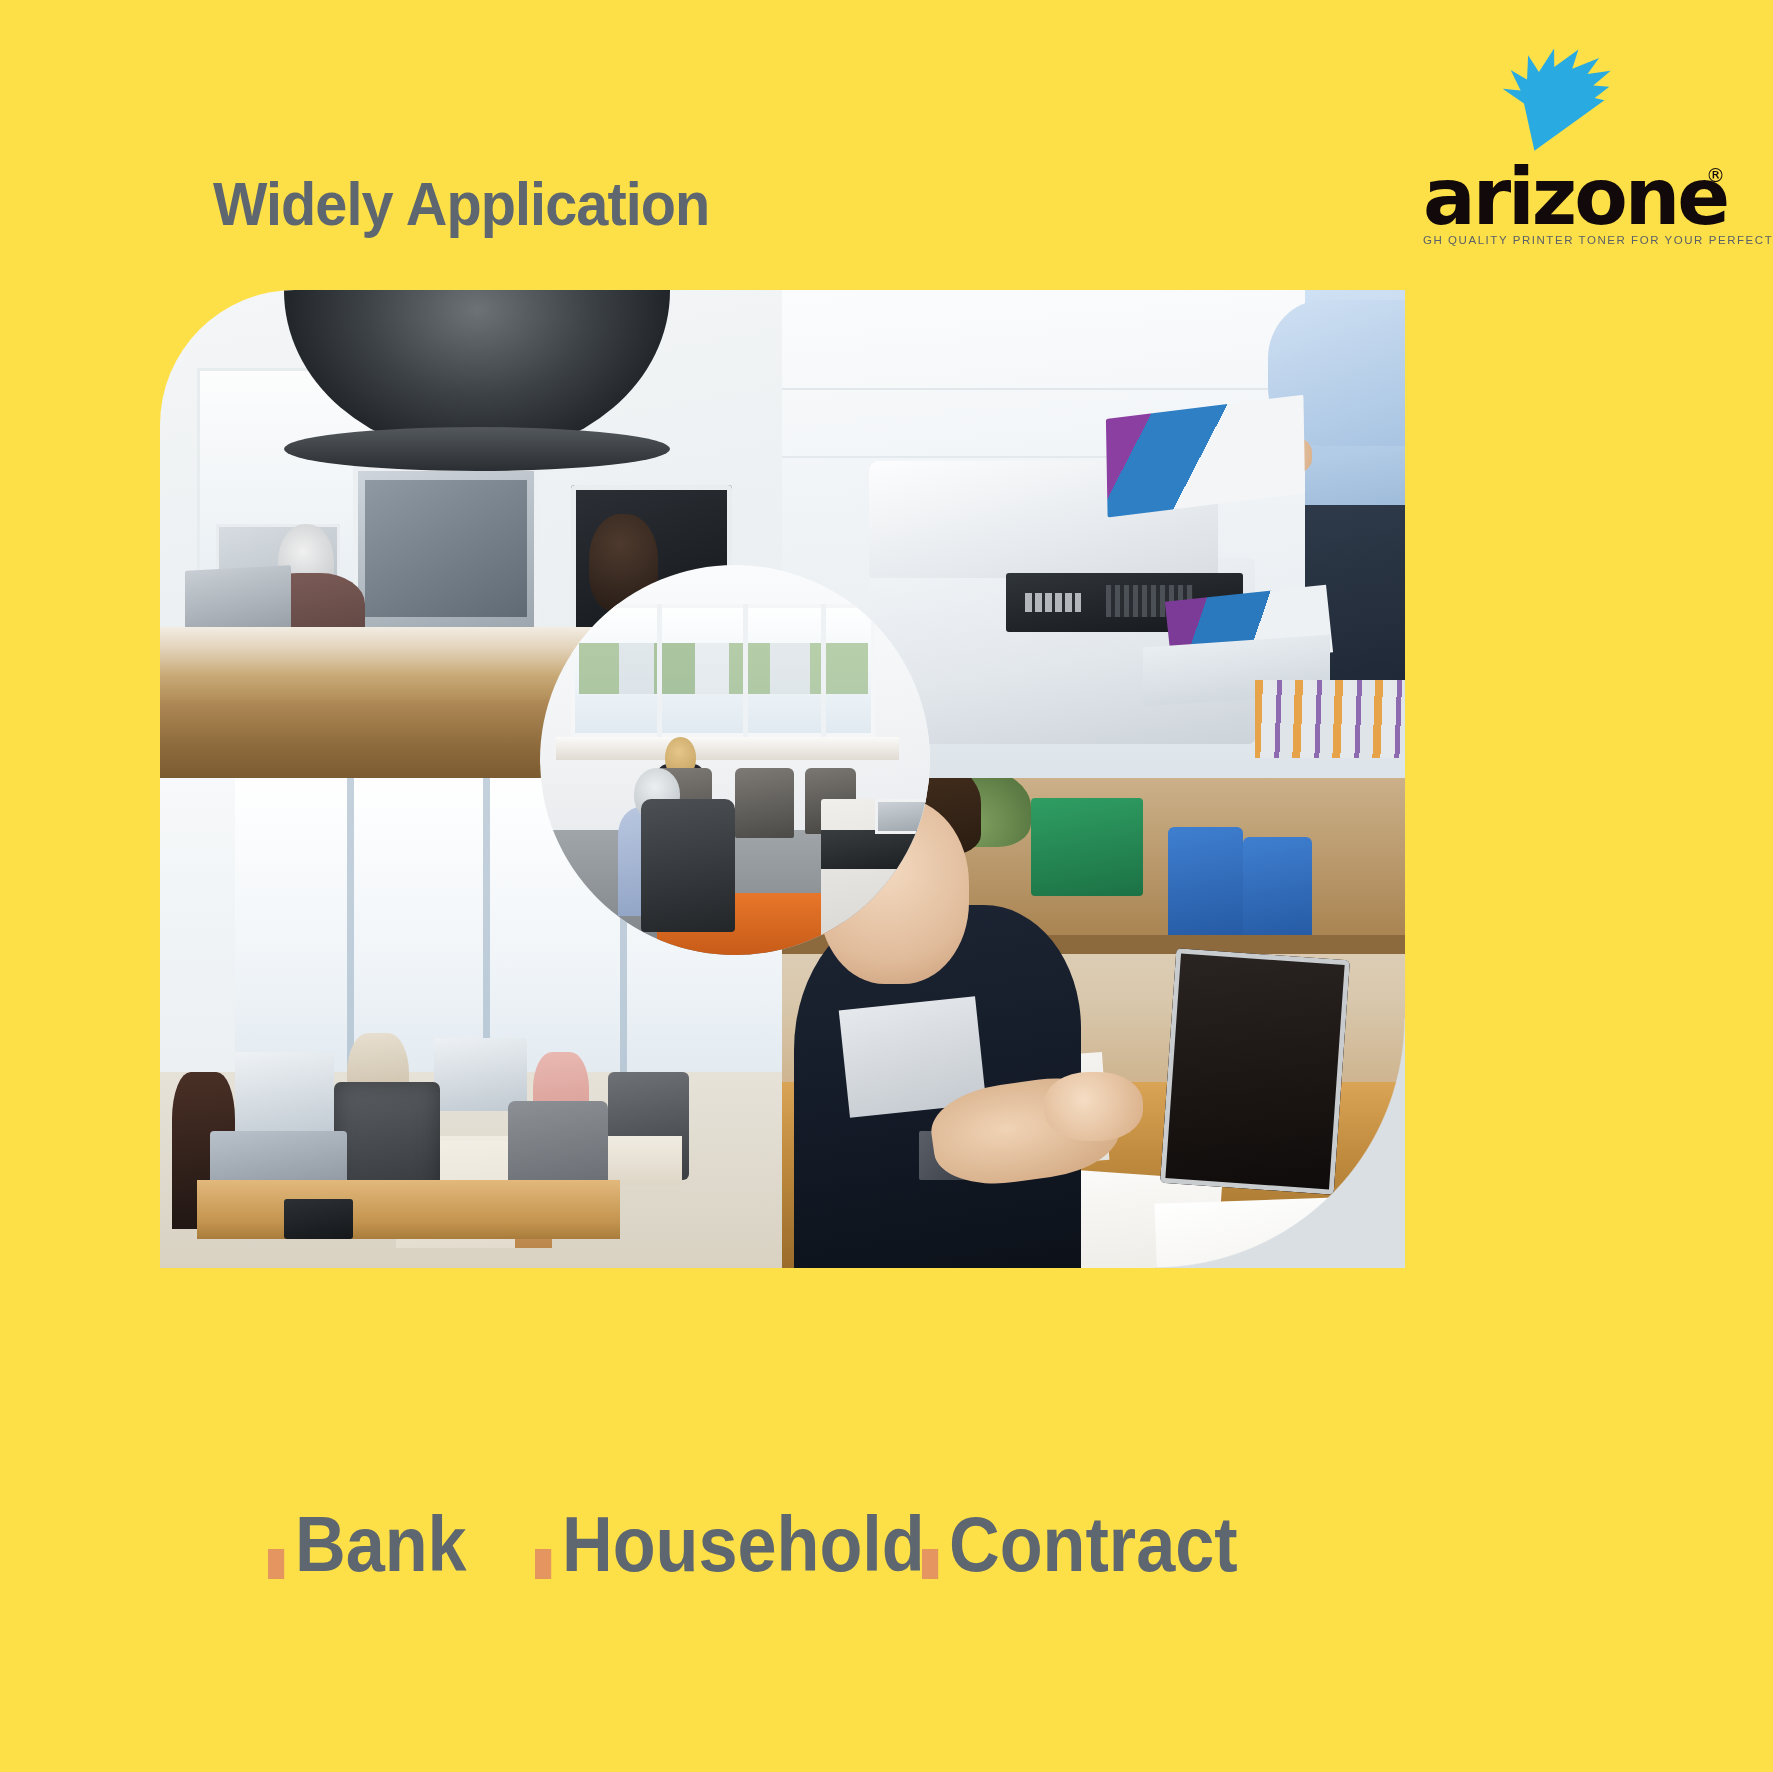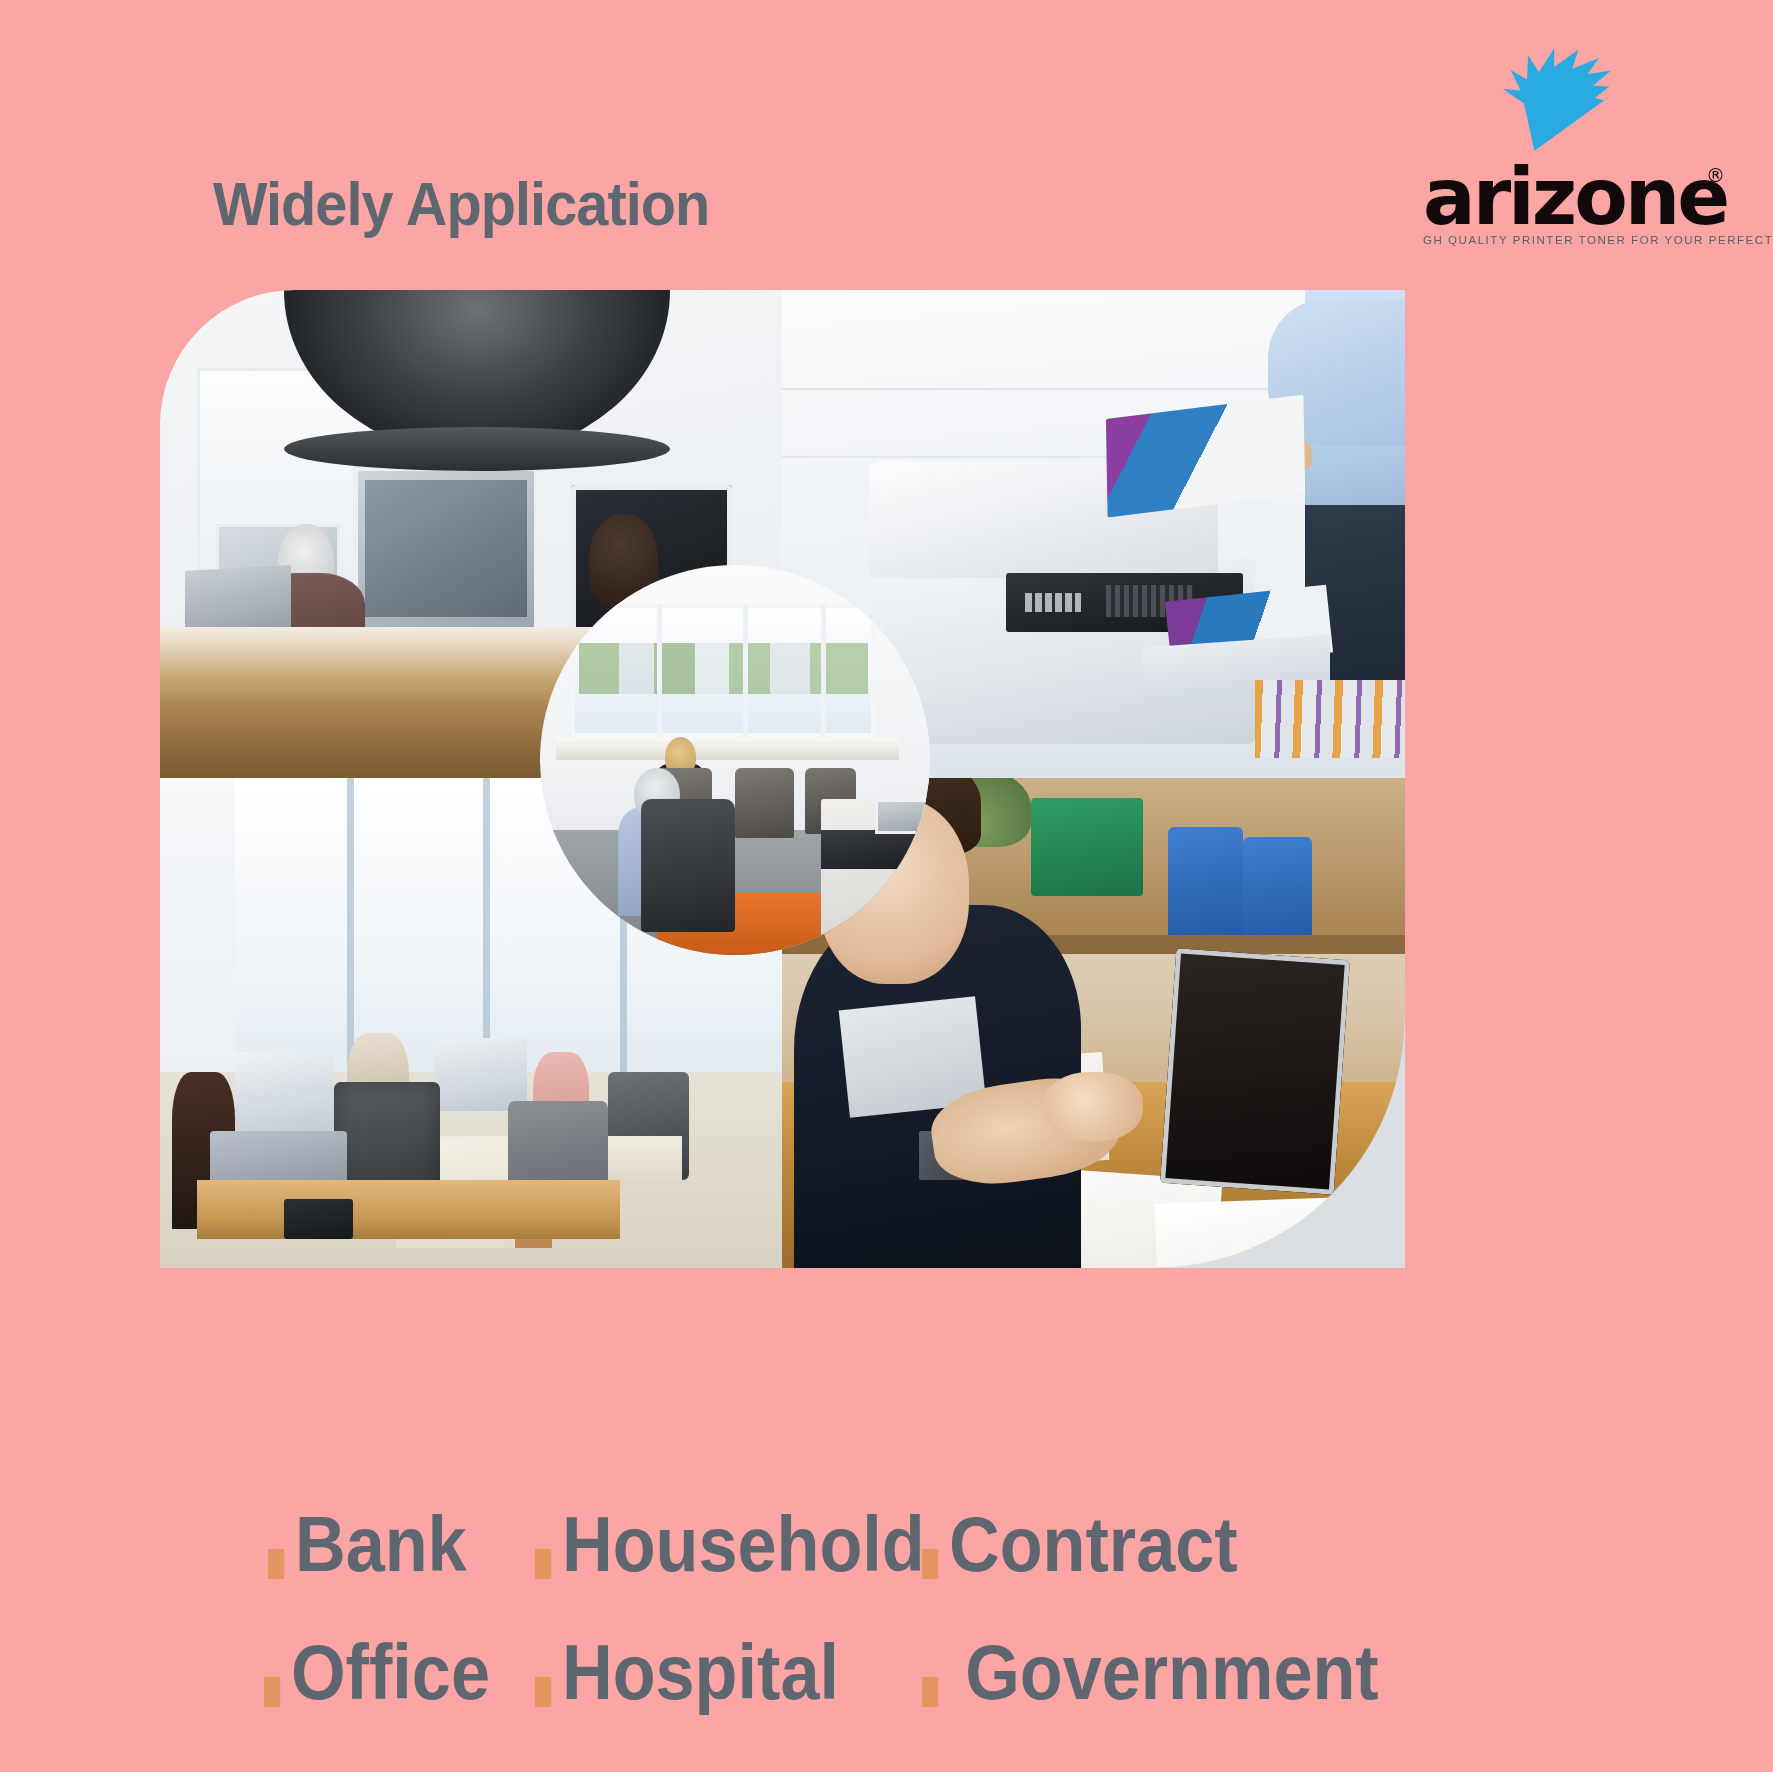--- a/index.html
+++ b/index.html
@@ -9,7 +9,7 @@
     font-family:"Liberation Sans", sans-serif;
     overflow:hidden;
   }
-  .page { position:relative; width:1773px; height:1772px; background:#fca5a5; }
+  .page { position:relative; width:1773px; height:1772px; background:#fde047; }
 
   
   .title {

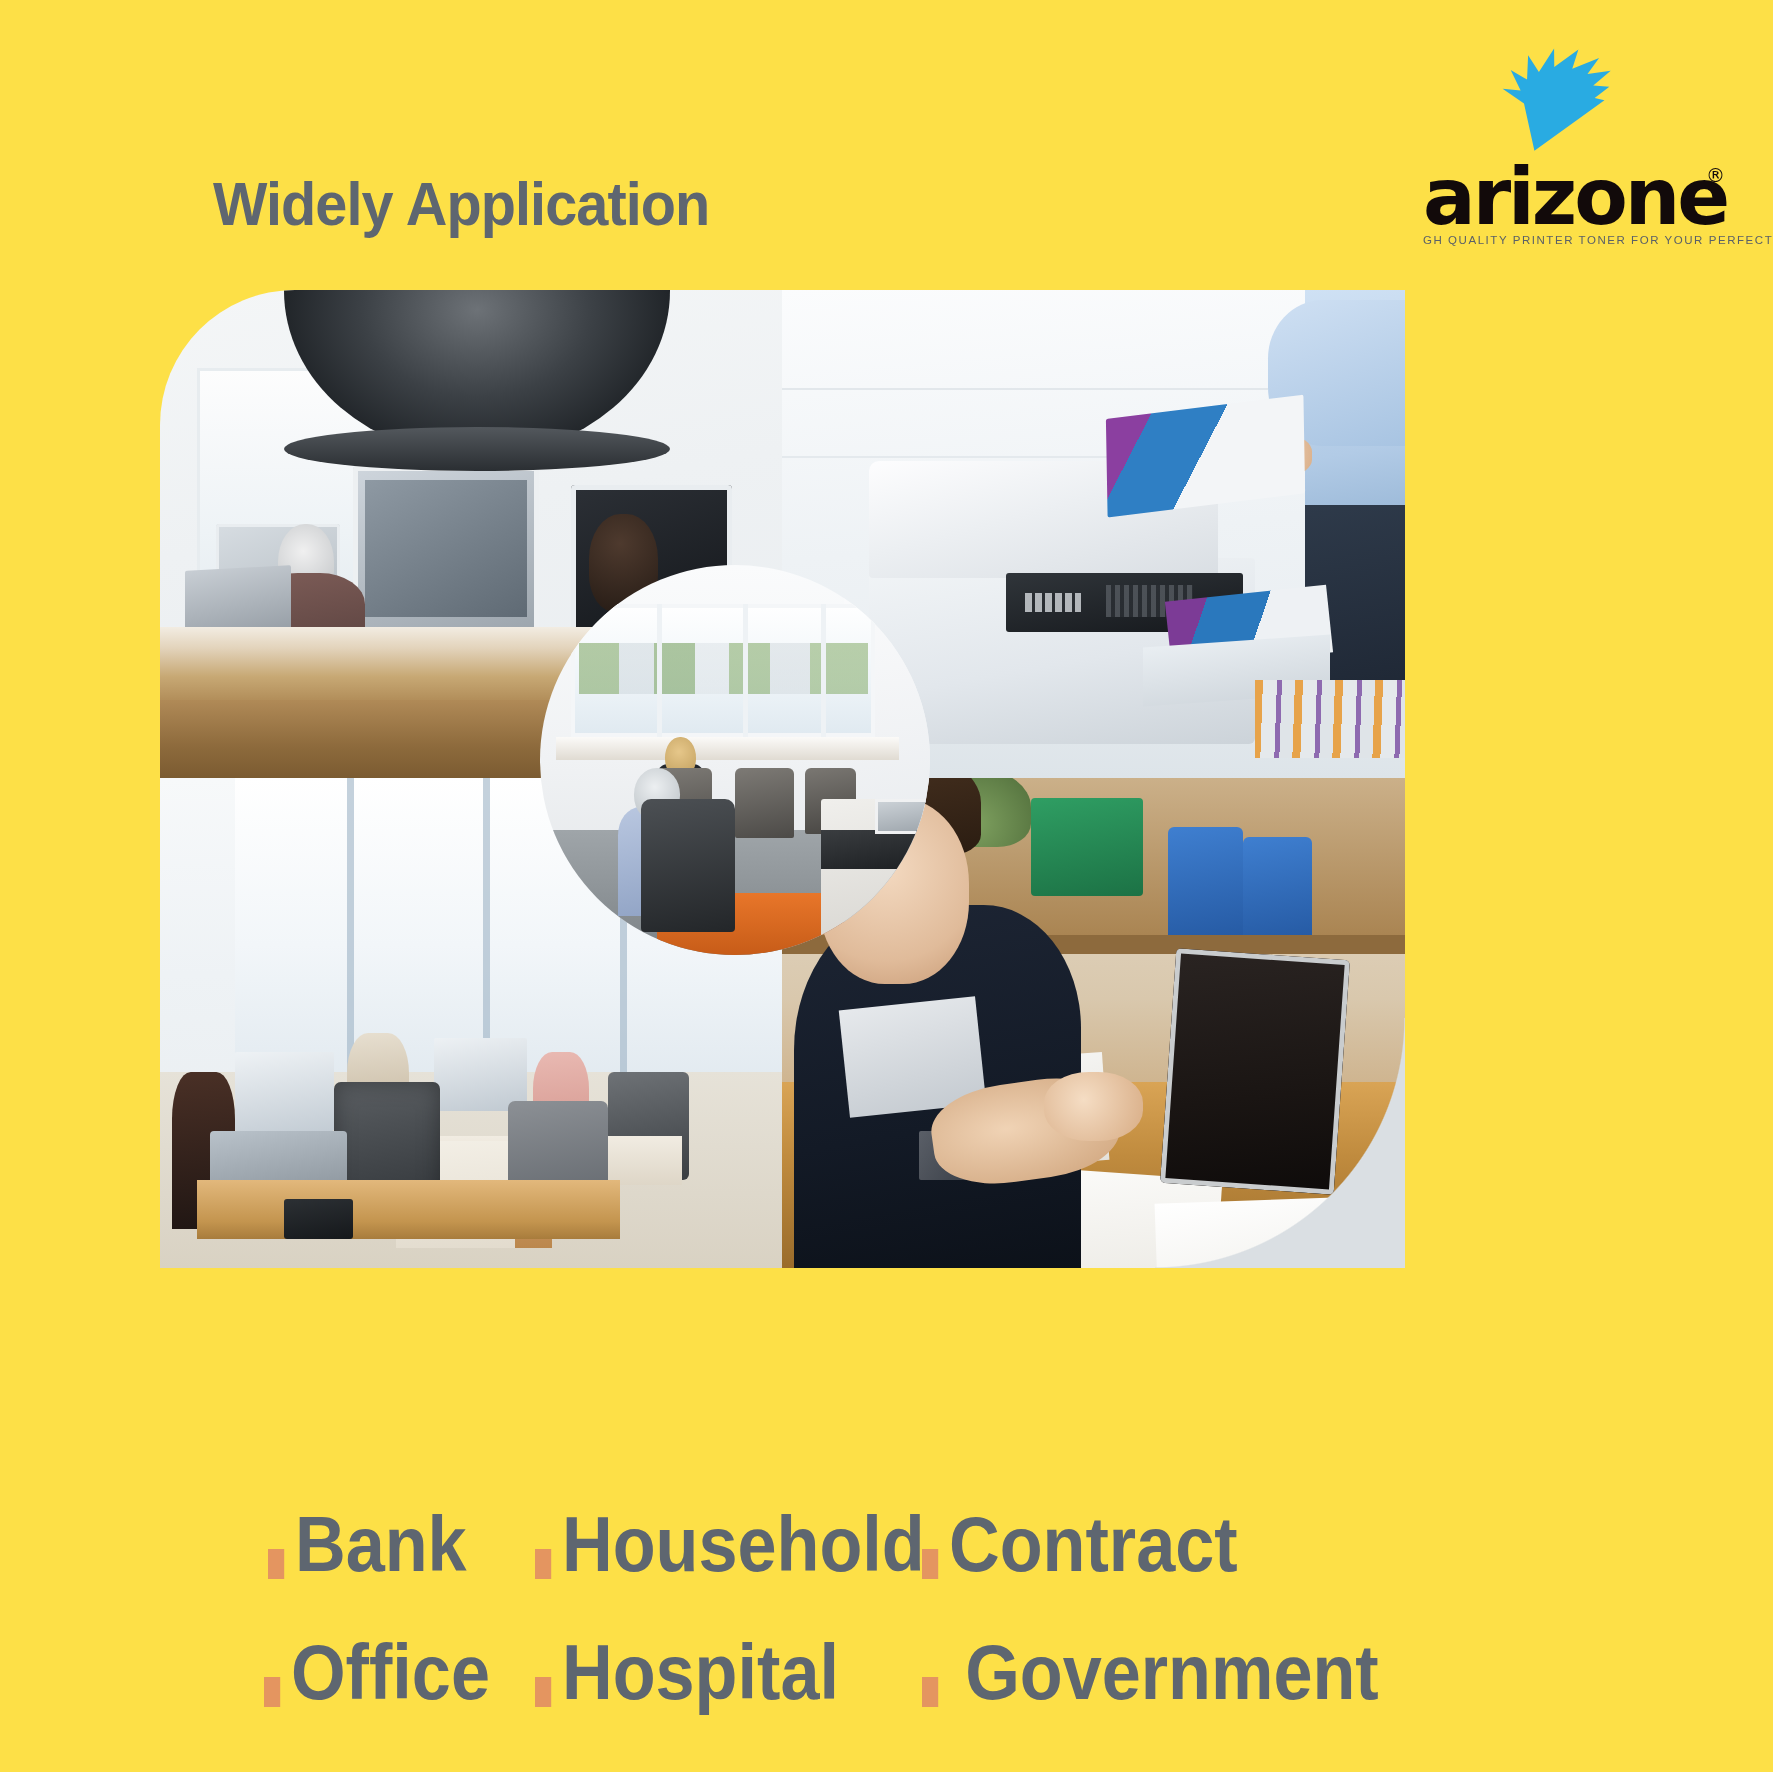--- a/index.html
+++ b/index.html
@@ -438,20 +438,6 @@
       </div>
     </div>
 
-    <div class="label-row">
-      <div class="label" style="left:264px; bottom:0;">
-        <span class="bullet"></span>
-        <span class="lbl-text">Office</span>
-      </div>
-      <div class="label" style="left:535px; bottom:0;">
-        <span class="bullet"></span>
-        <span class="lbl-text">Hospital</span>
-      </div>
-      <div class="label" style="left:922px; bottom:0; gap:30px;">
-        <span class="bullet"></span>
-        <span class="lbl-text">Government</span>
-      </div>
-    </div>
 
   </div>
 

